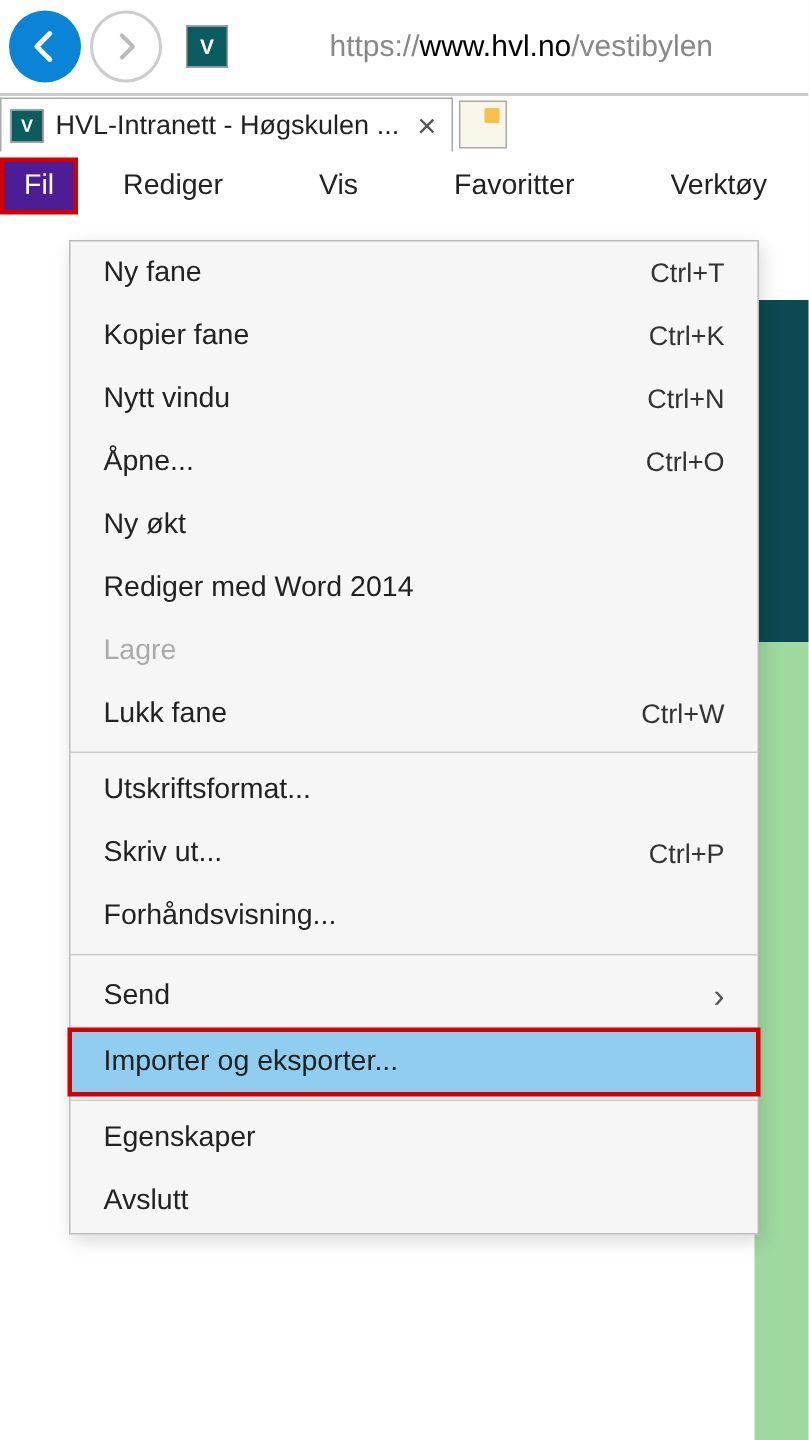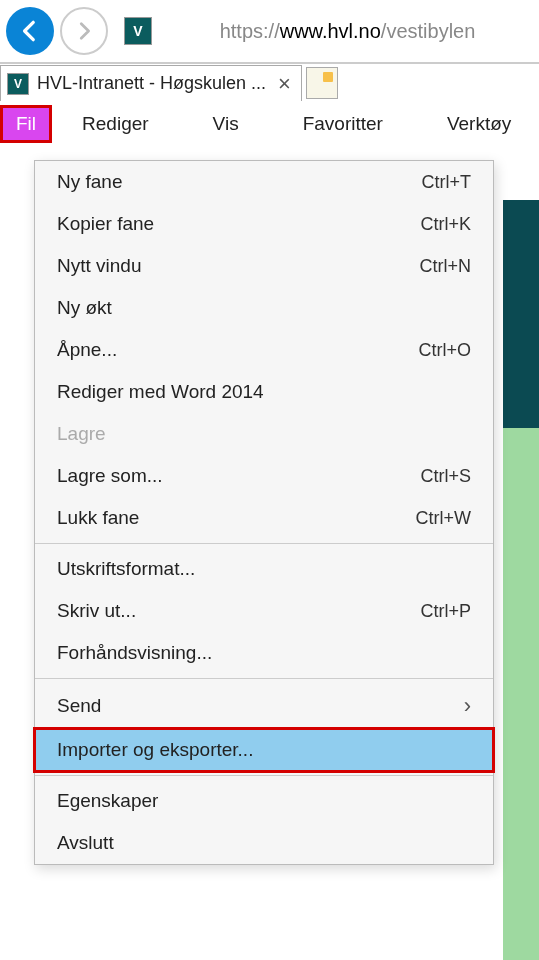--- a/index.html
+++ b/index.html
@@ -113,7 +113,7 @@
       padding: 6px 32px;
     }
     .fil-active {
-      background: #d946ef;
+      background: #4c1d95;
       color: #fff;
       outline: 3px solid #d40000;
       outline-offset: -1px;

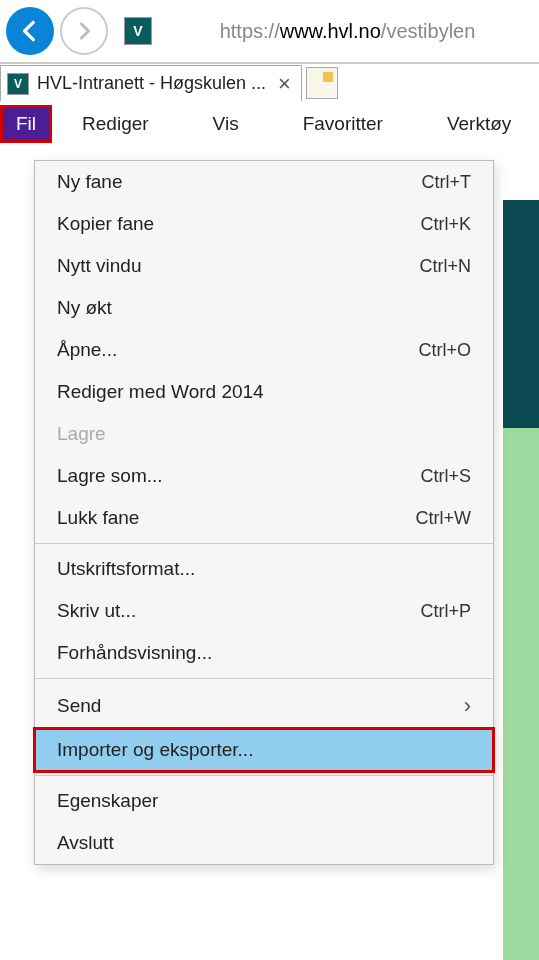--- a/index.html
+++ b/index.html
@@ -121,7 +121,7 @@
     }
     .dropdown {
       position: absolute;
-      left: 34px;
+      left: 46px;
       top: 160px;
       width: 460px;
       background: #f6f6f6;

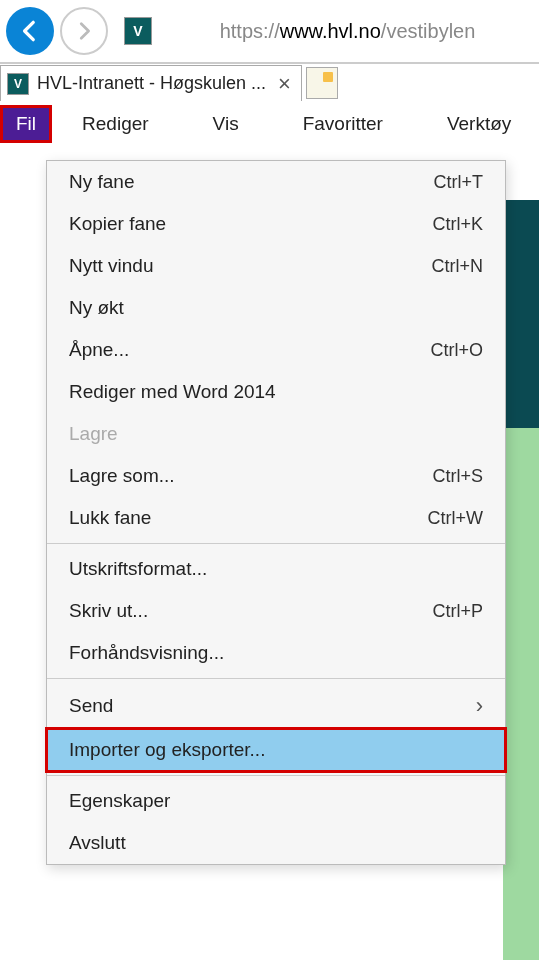--- a/index.html
+++ b/index.html
@@ -214,13 +214,13 @@
       <span class="shortcut">Ctrl+N</span>
     </div>
     <div class="menu-item">
-      <span>Ny økt</span>
-    </div>
-    <div class="menu-item">
       <span>Åpne...</span>
       <span class="shortcut">Ctrl+O</span>
     </div>
     <div class="menu-item">
+      <span>Ny økt</span>
+    </div>
+    <div class="menu-item">
       <span>Rediger med Word 2014</span>
     </div>
     <div class="menu-item disabled">

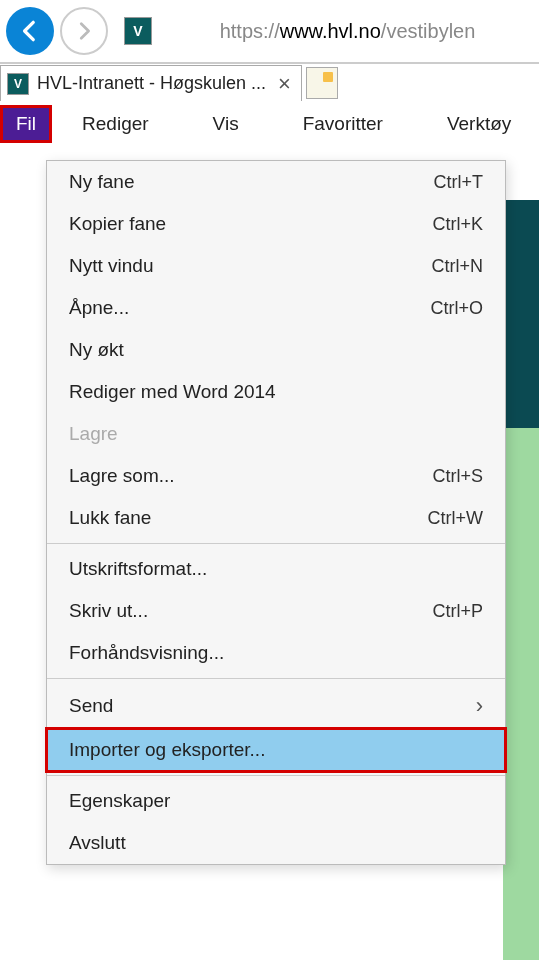--- a/index.html
+++ b/index.html
@@ -227,10 +227,6 @@
       <span>Lagre</span>
     </div>
     <div class="menu-item">
-      <span>Lagre som...</span>
-      <span class="shortcut">Ctrl+S</span>
-    </div>
-    <div class="menu-item">
       <span>Lukk fane</span>
       <span class="shortcut">Ctrl+W</span>
     </div>

